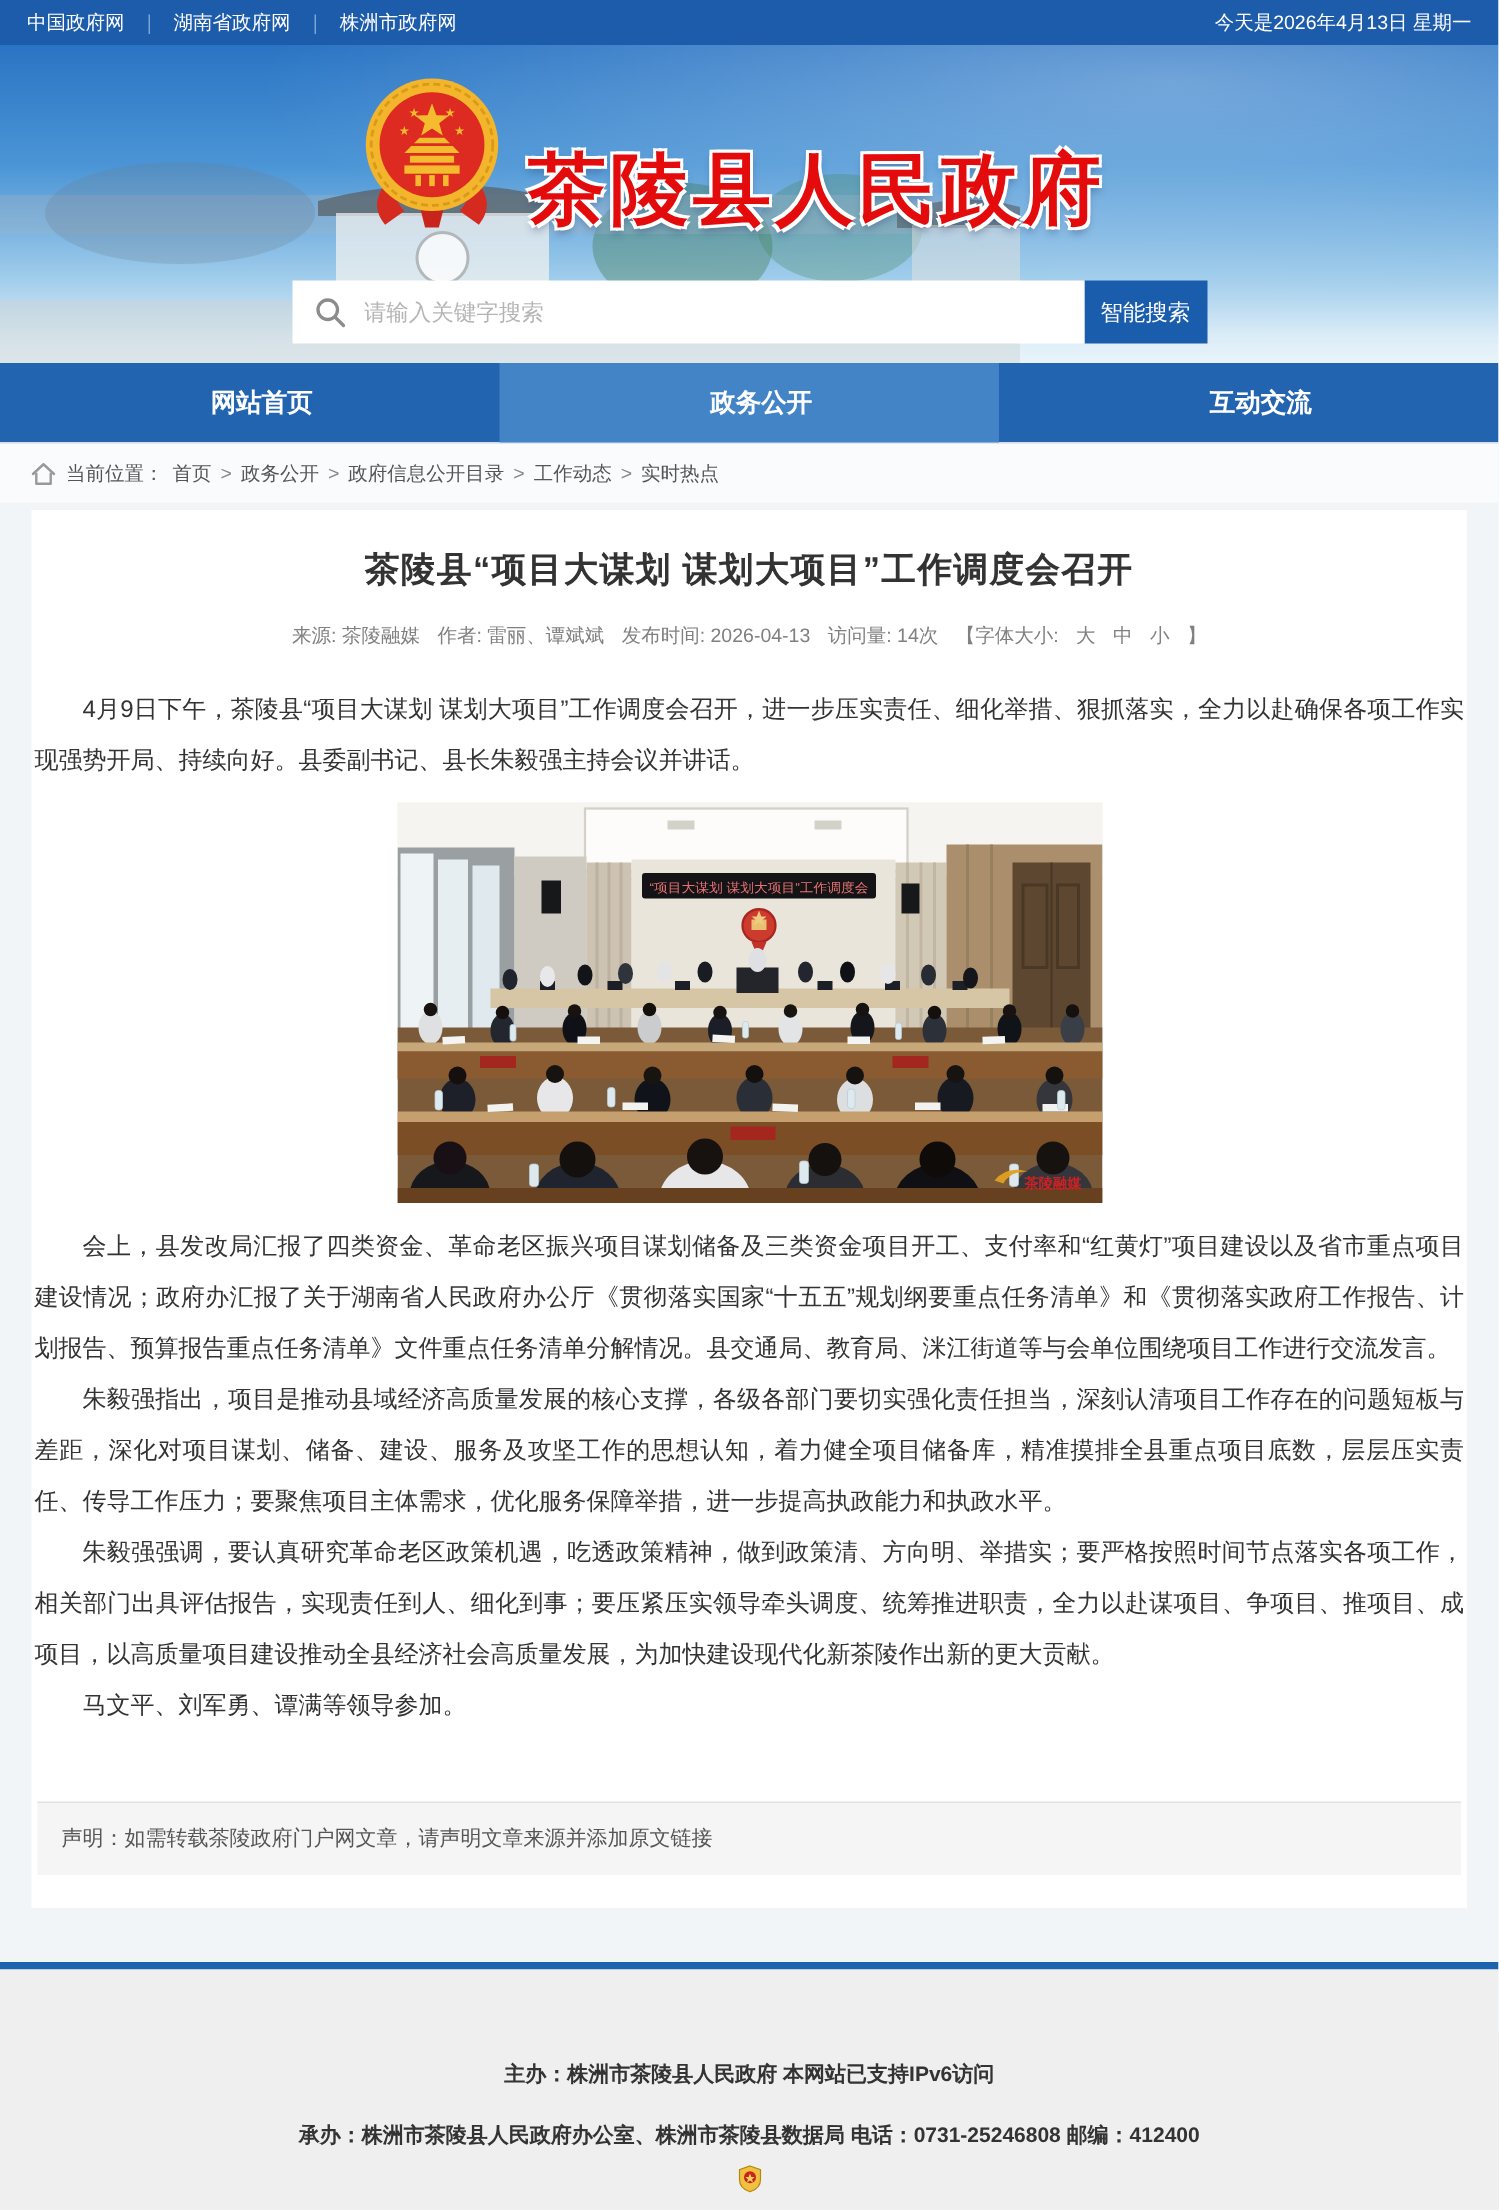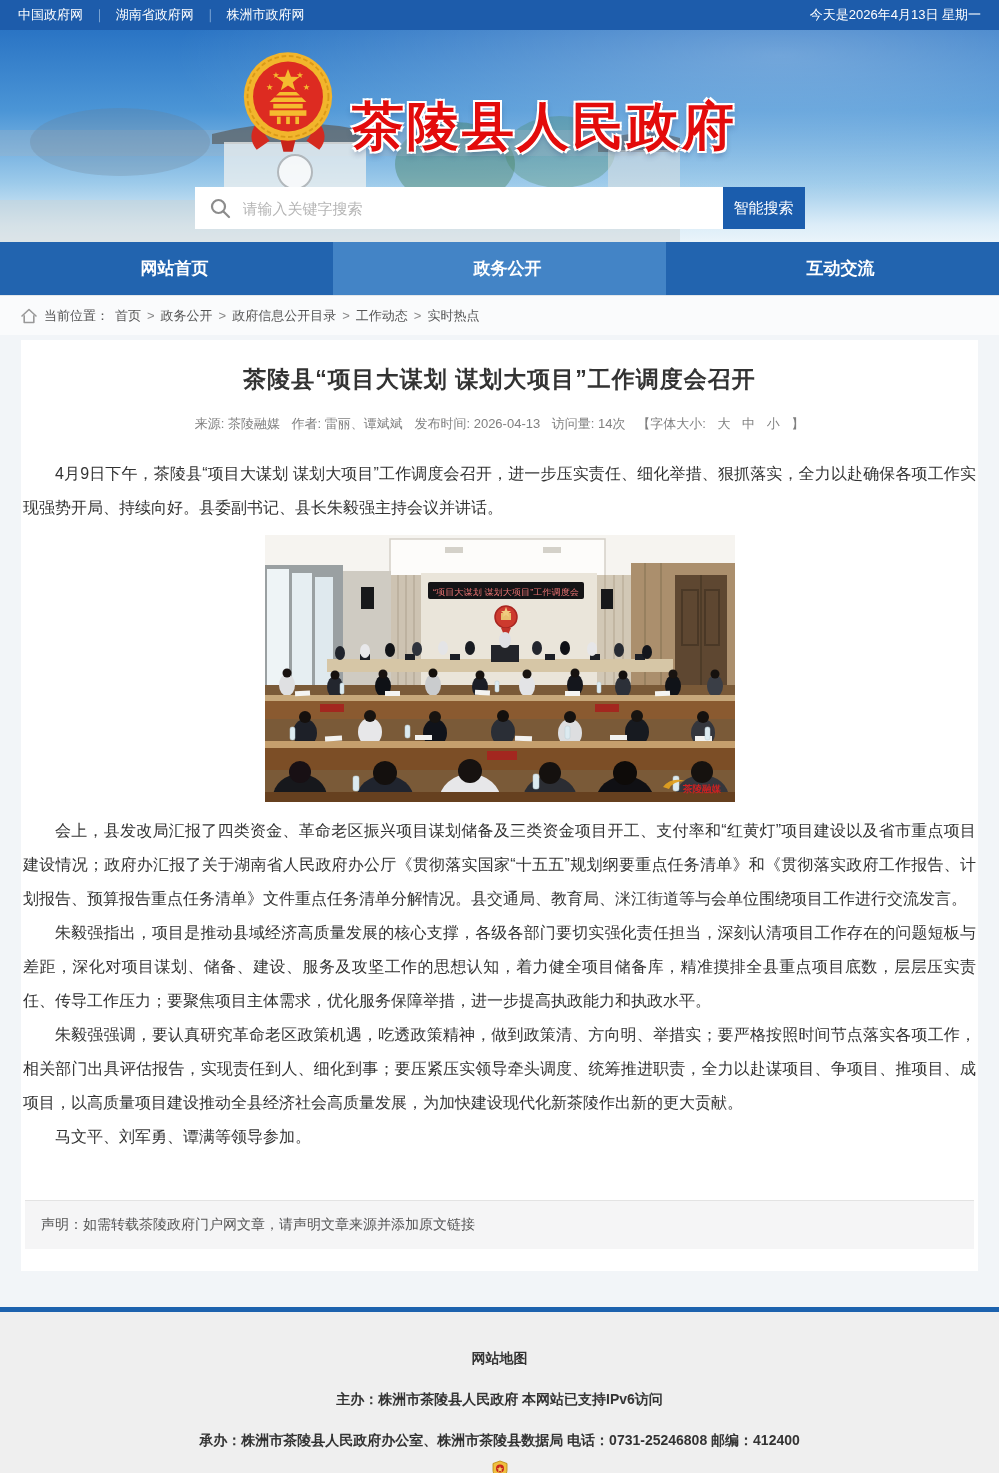--- a/index.html
+++ b/index.html
@@ -366,7 +366,6 @@
 
 <div class="footer-divider"></div>
 <div class="footer">
-  <div class="sitemap">网站地图</div>
   <div class="fline">主办：株洲市茶陵县人民政府 本网站已支持IPv6访问</div>
   <div class="fline">承办：株洲市茶陵县人民政府办公室、株洲市茶陵县数据局 电话：0731-25246808 邮编：412400</div>
   <div class="badge-row">

